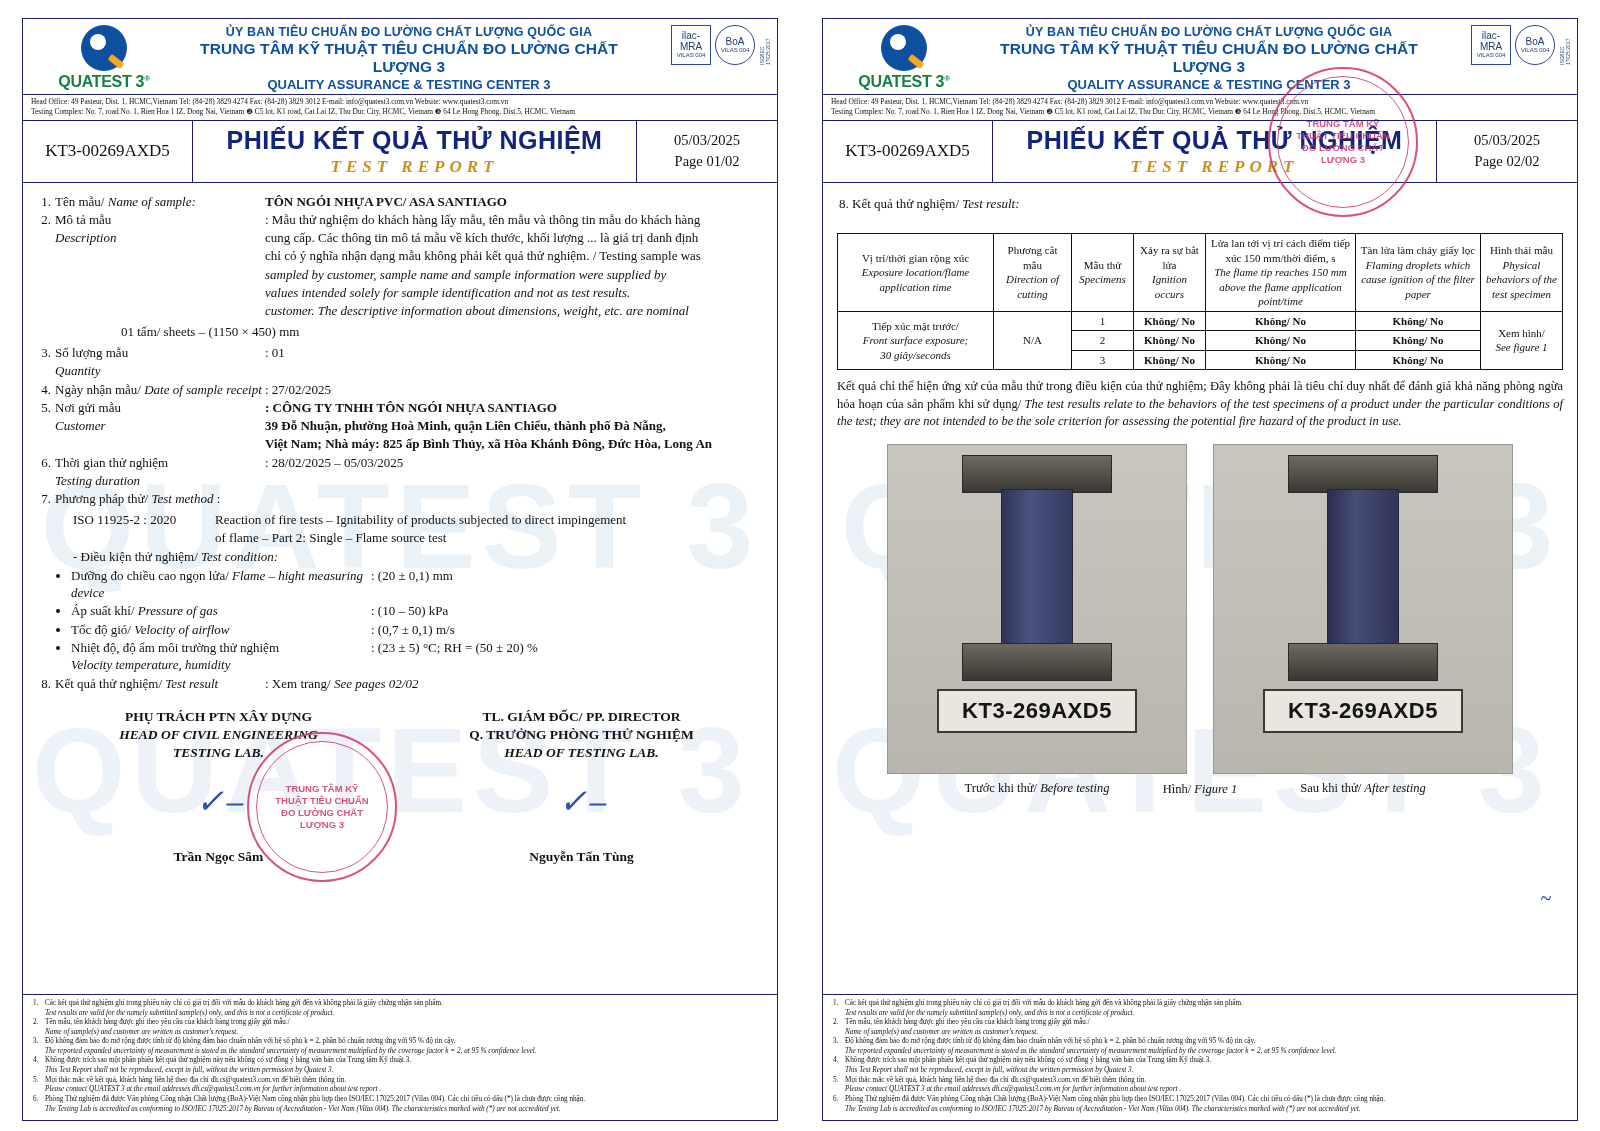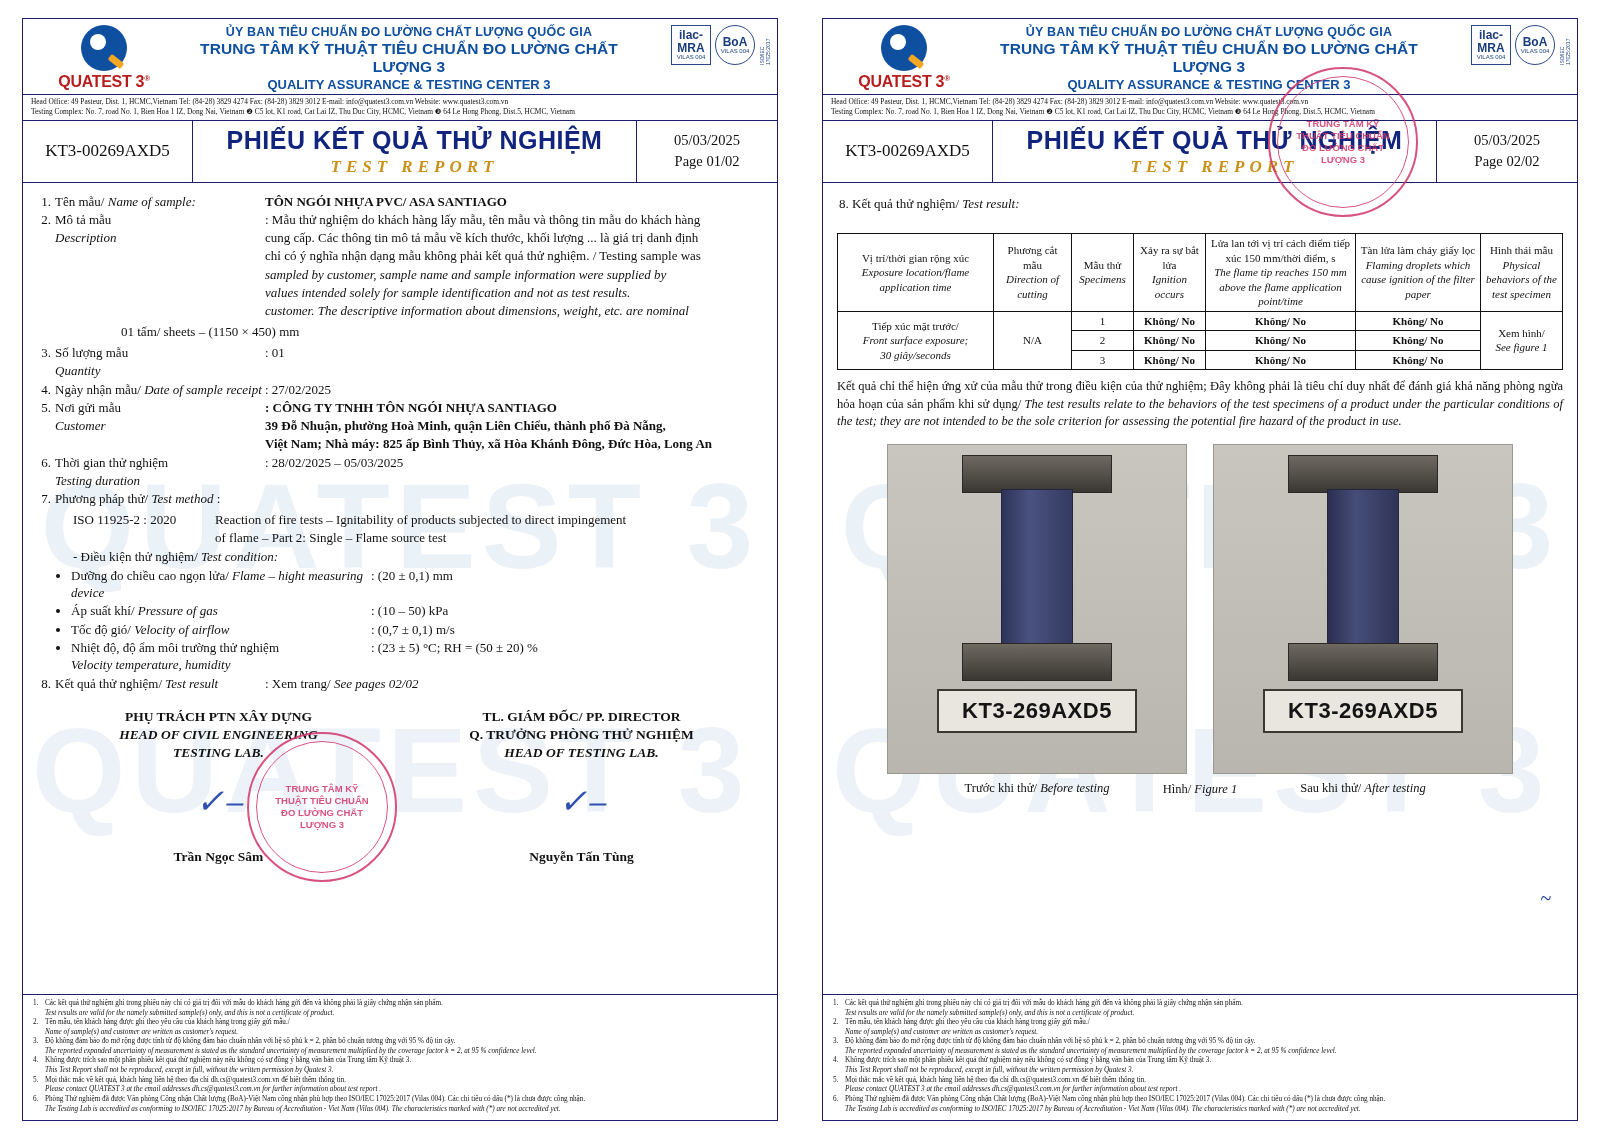--- a/index.html
+++ b/index.html
@@ -136,7 +136,7 @@
     line-height:1.05;
     background:#fff;
   }
-  .mark .big { font-size:12px; font-weight:bold; }
+  .mark .big { font-size:10px; font-weight:normal; }
   .mark.round { border-radius:50%; }
   .mark-iso {
     font-size:5px; color:#1b3d7a;

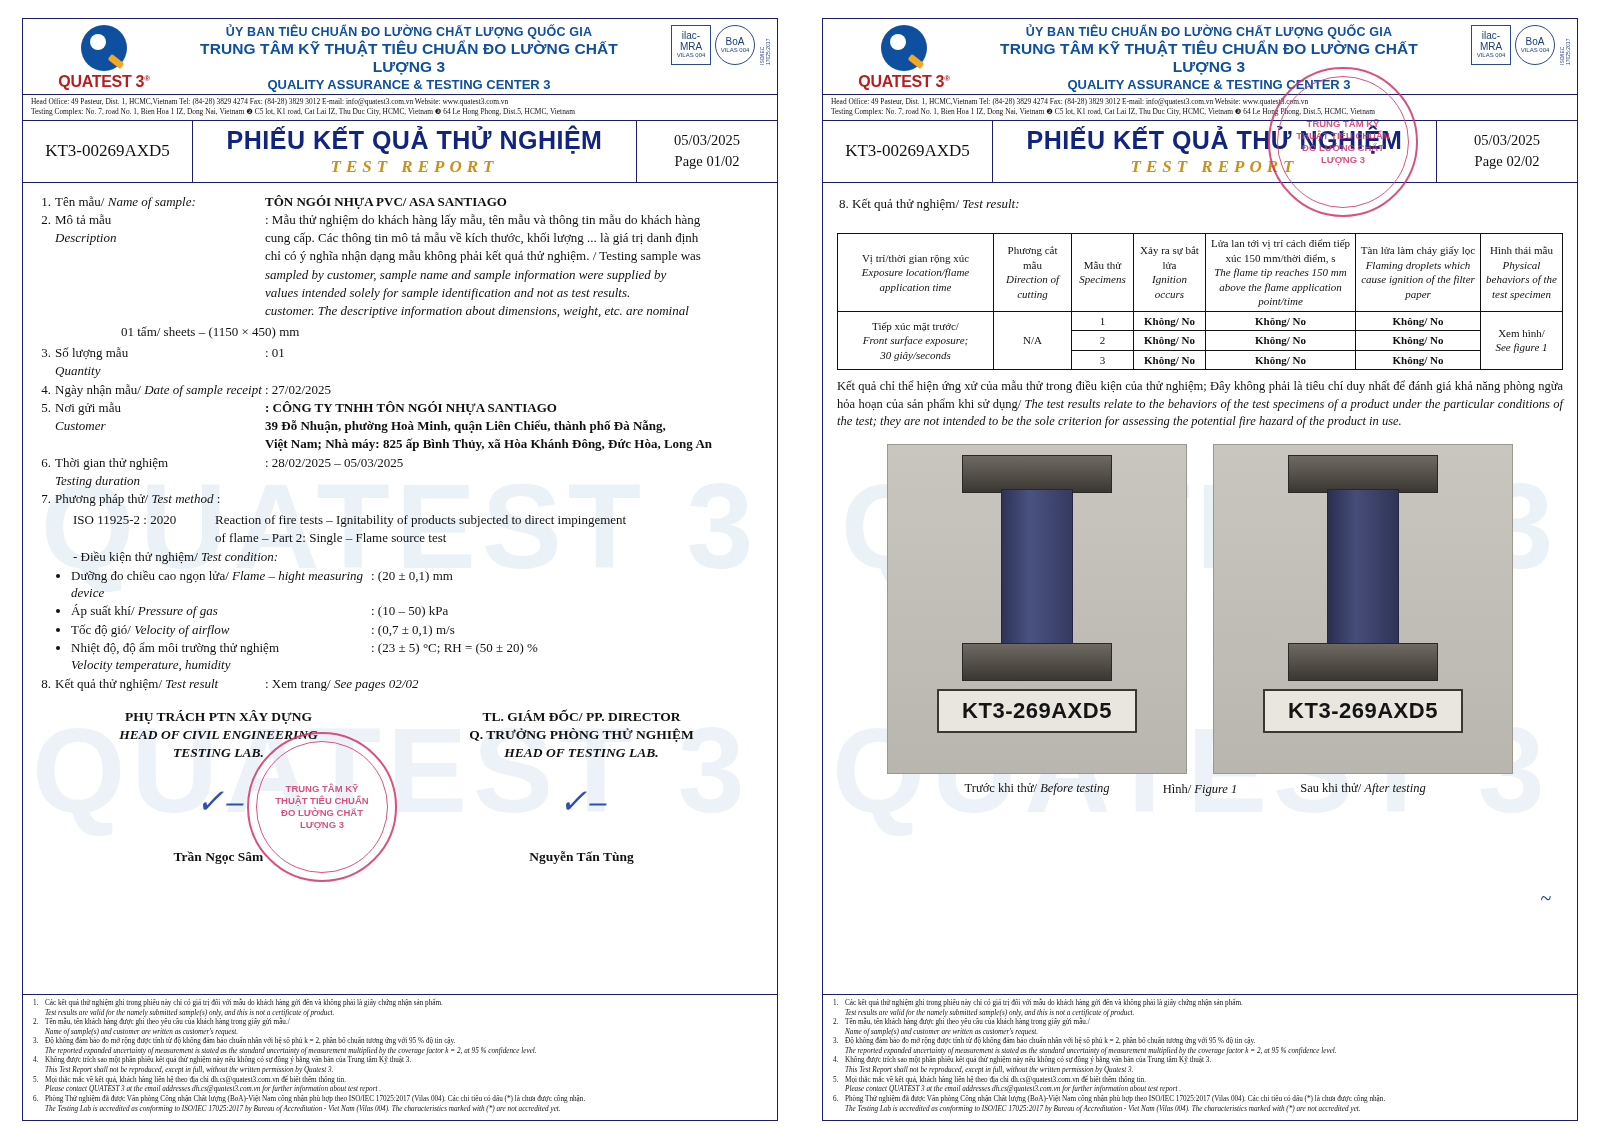--- a/index.html
+++ b/index.html
@@ -97,7 +97,7 @@
   .logo-name {
     font-family:"Liberation Sans", sans-serif;
     font-weight:bold; font-size:16px;
-    color:#b91c1c;
+    color:#15803d;
     letter-spacing:-0.3px;
     white-space:nowrap;
   }

